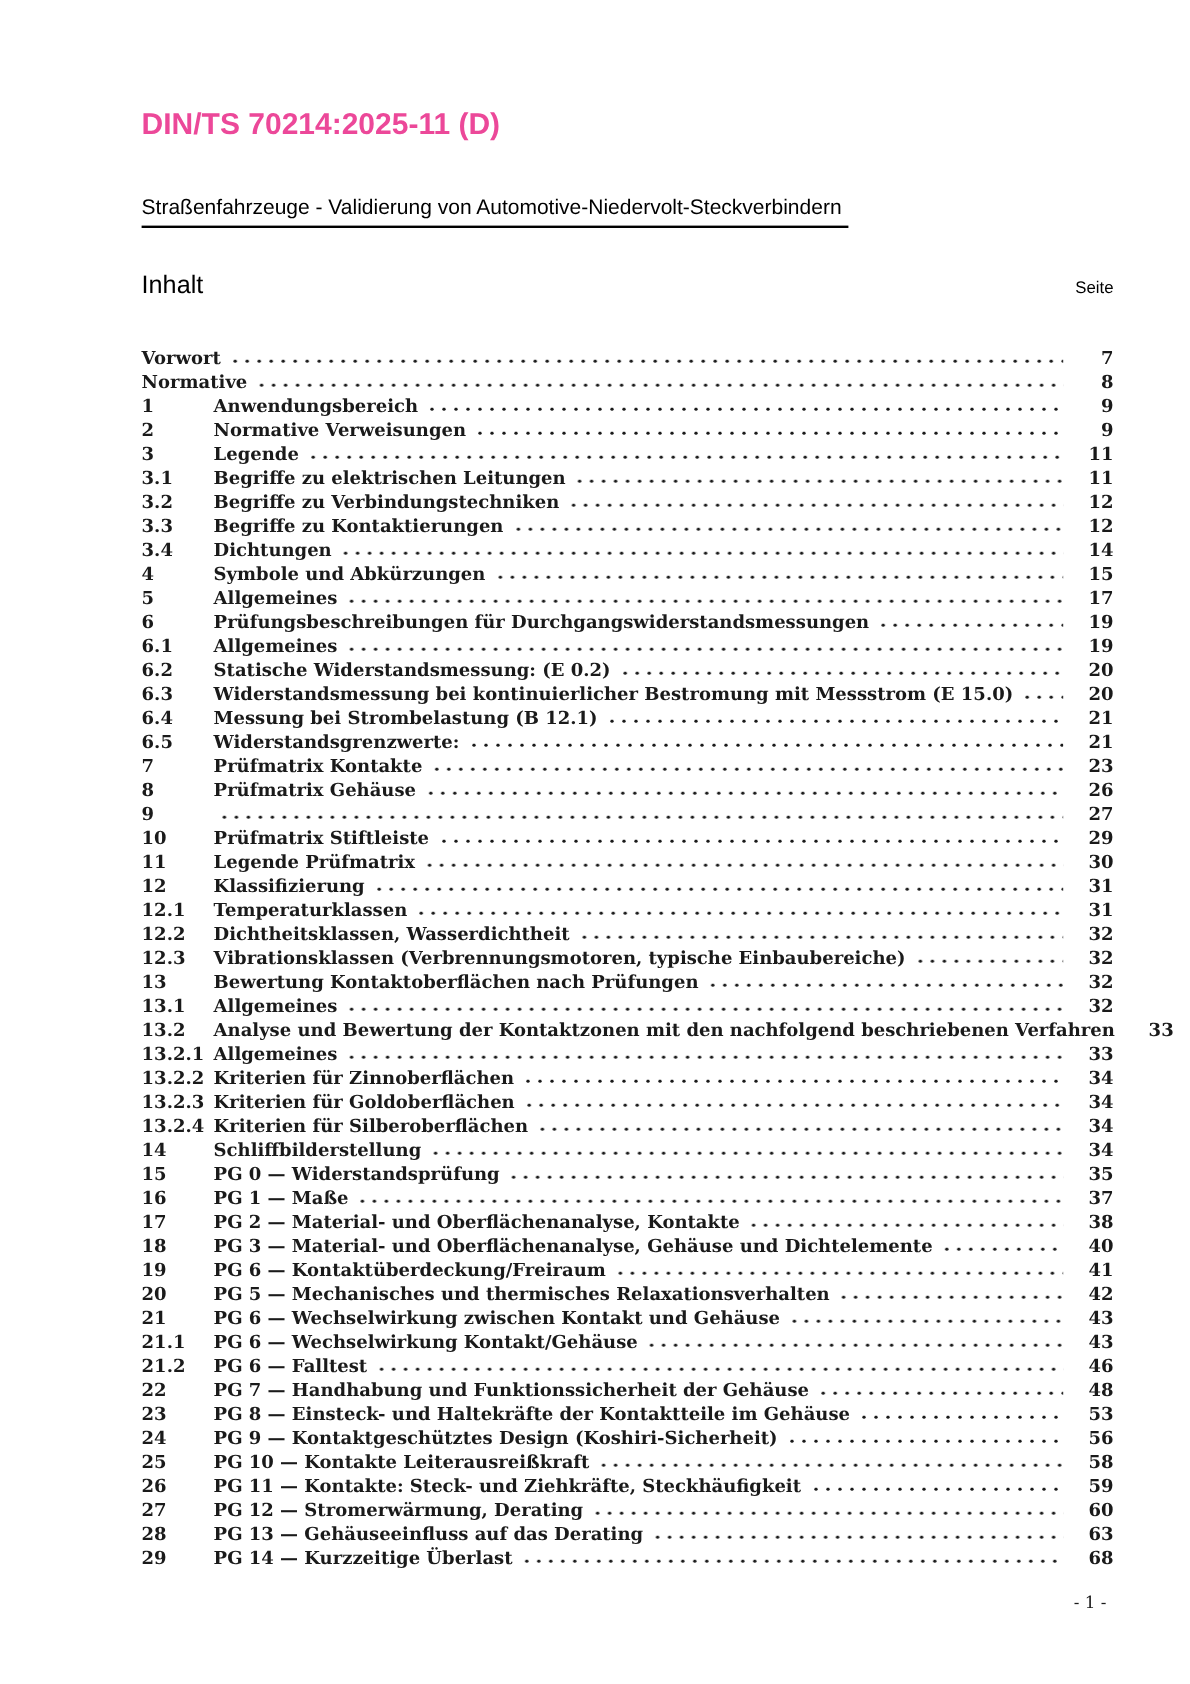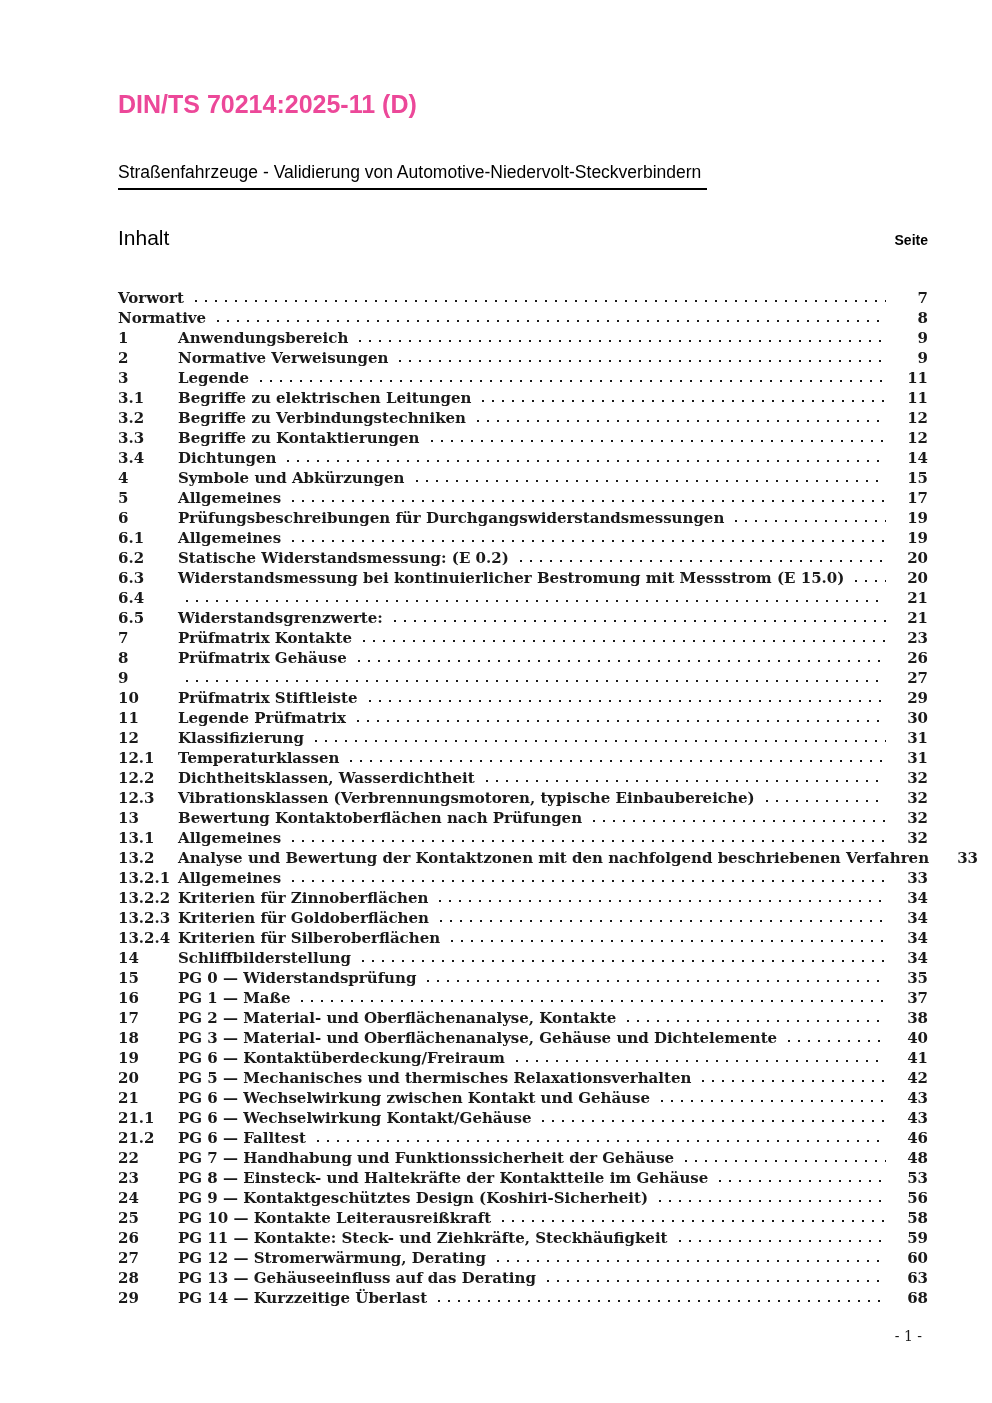--- a/index.html
+++ b/index.html
@@ -63,7 +63,7 @@
   }
   .page-col-label {
     font-family: "Liberation Sans", sans-serif;
-    font-weight: 700;
+    font-weight: 400;
     font-size: 14px;
     color: #000000;
   }

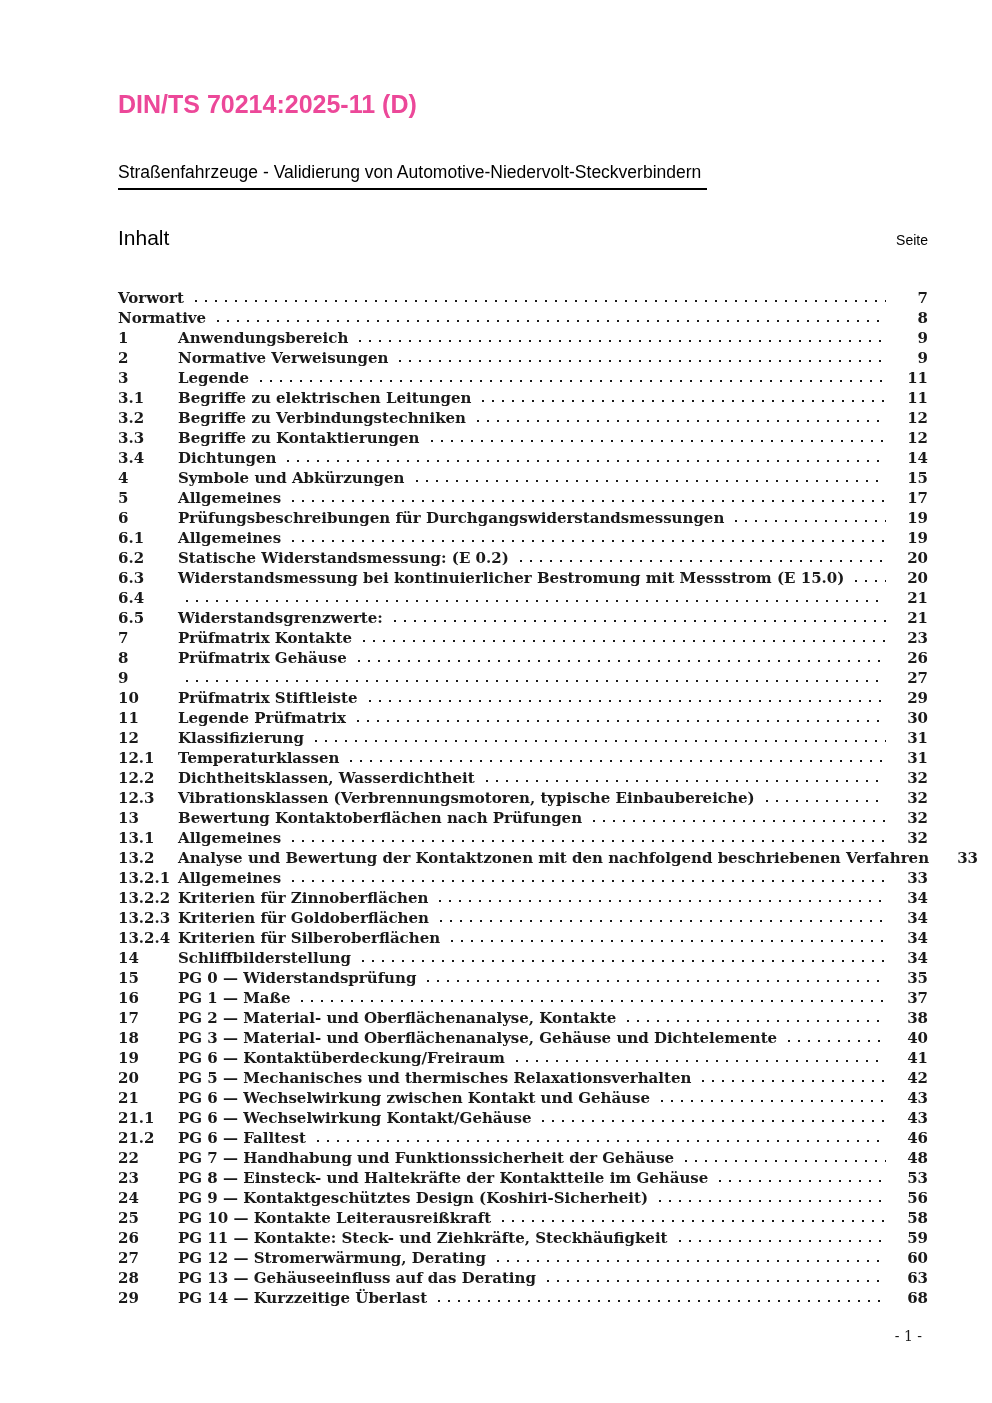--- a/index.html
+++ b/index.html
@@ -220,6 +220,7 @@
       </div>
       <div class="toc-row">
         <span class="toc-num">6.4</span>
+        <span class="toc-title">Messung bei Strombelastung (B 12.1)</span>
         <span class="toc-leader"></span>
         <span class="toc-page">21</span>
       </div>

